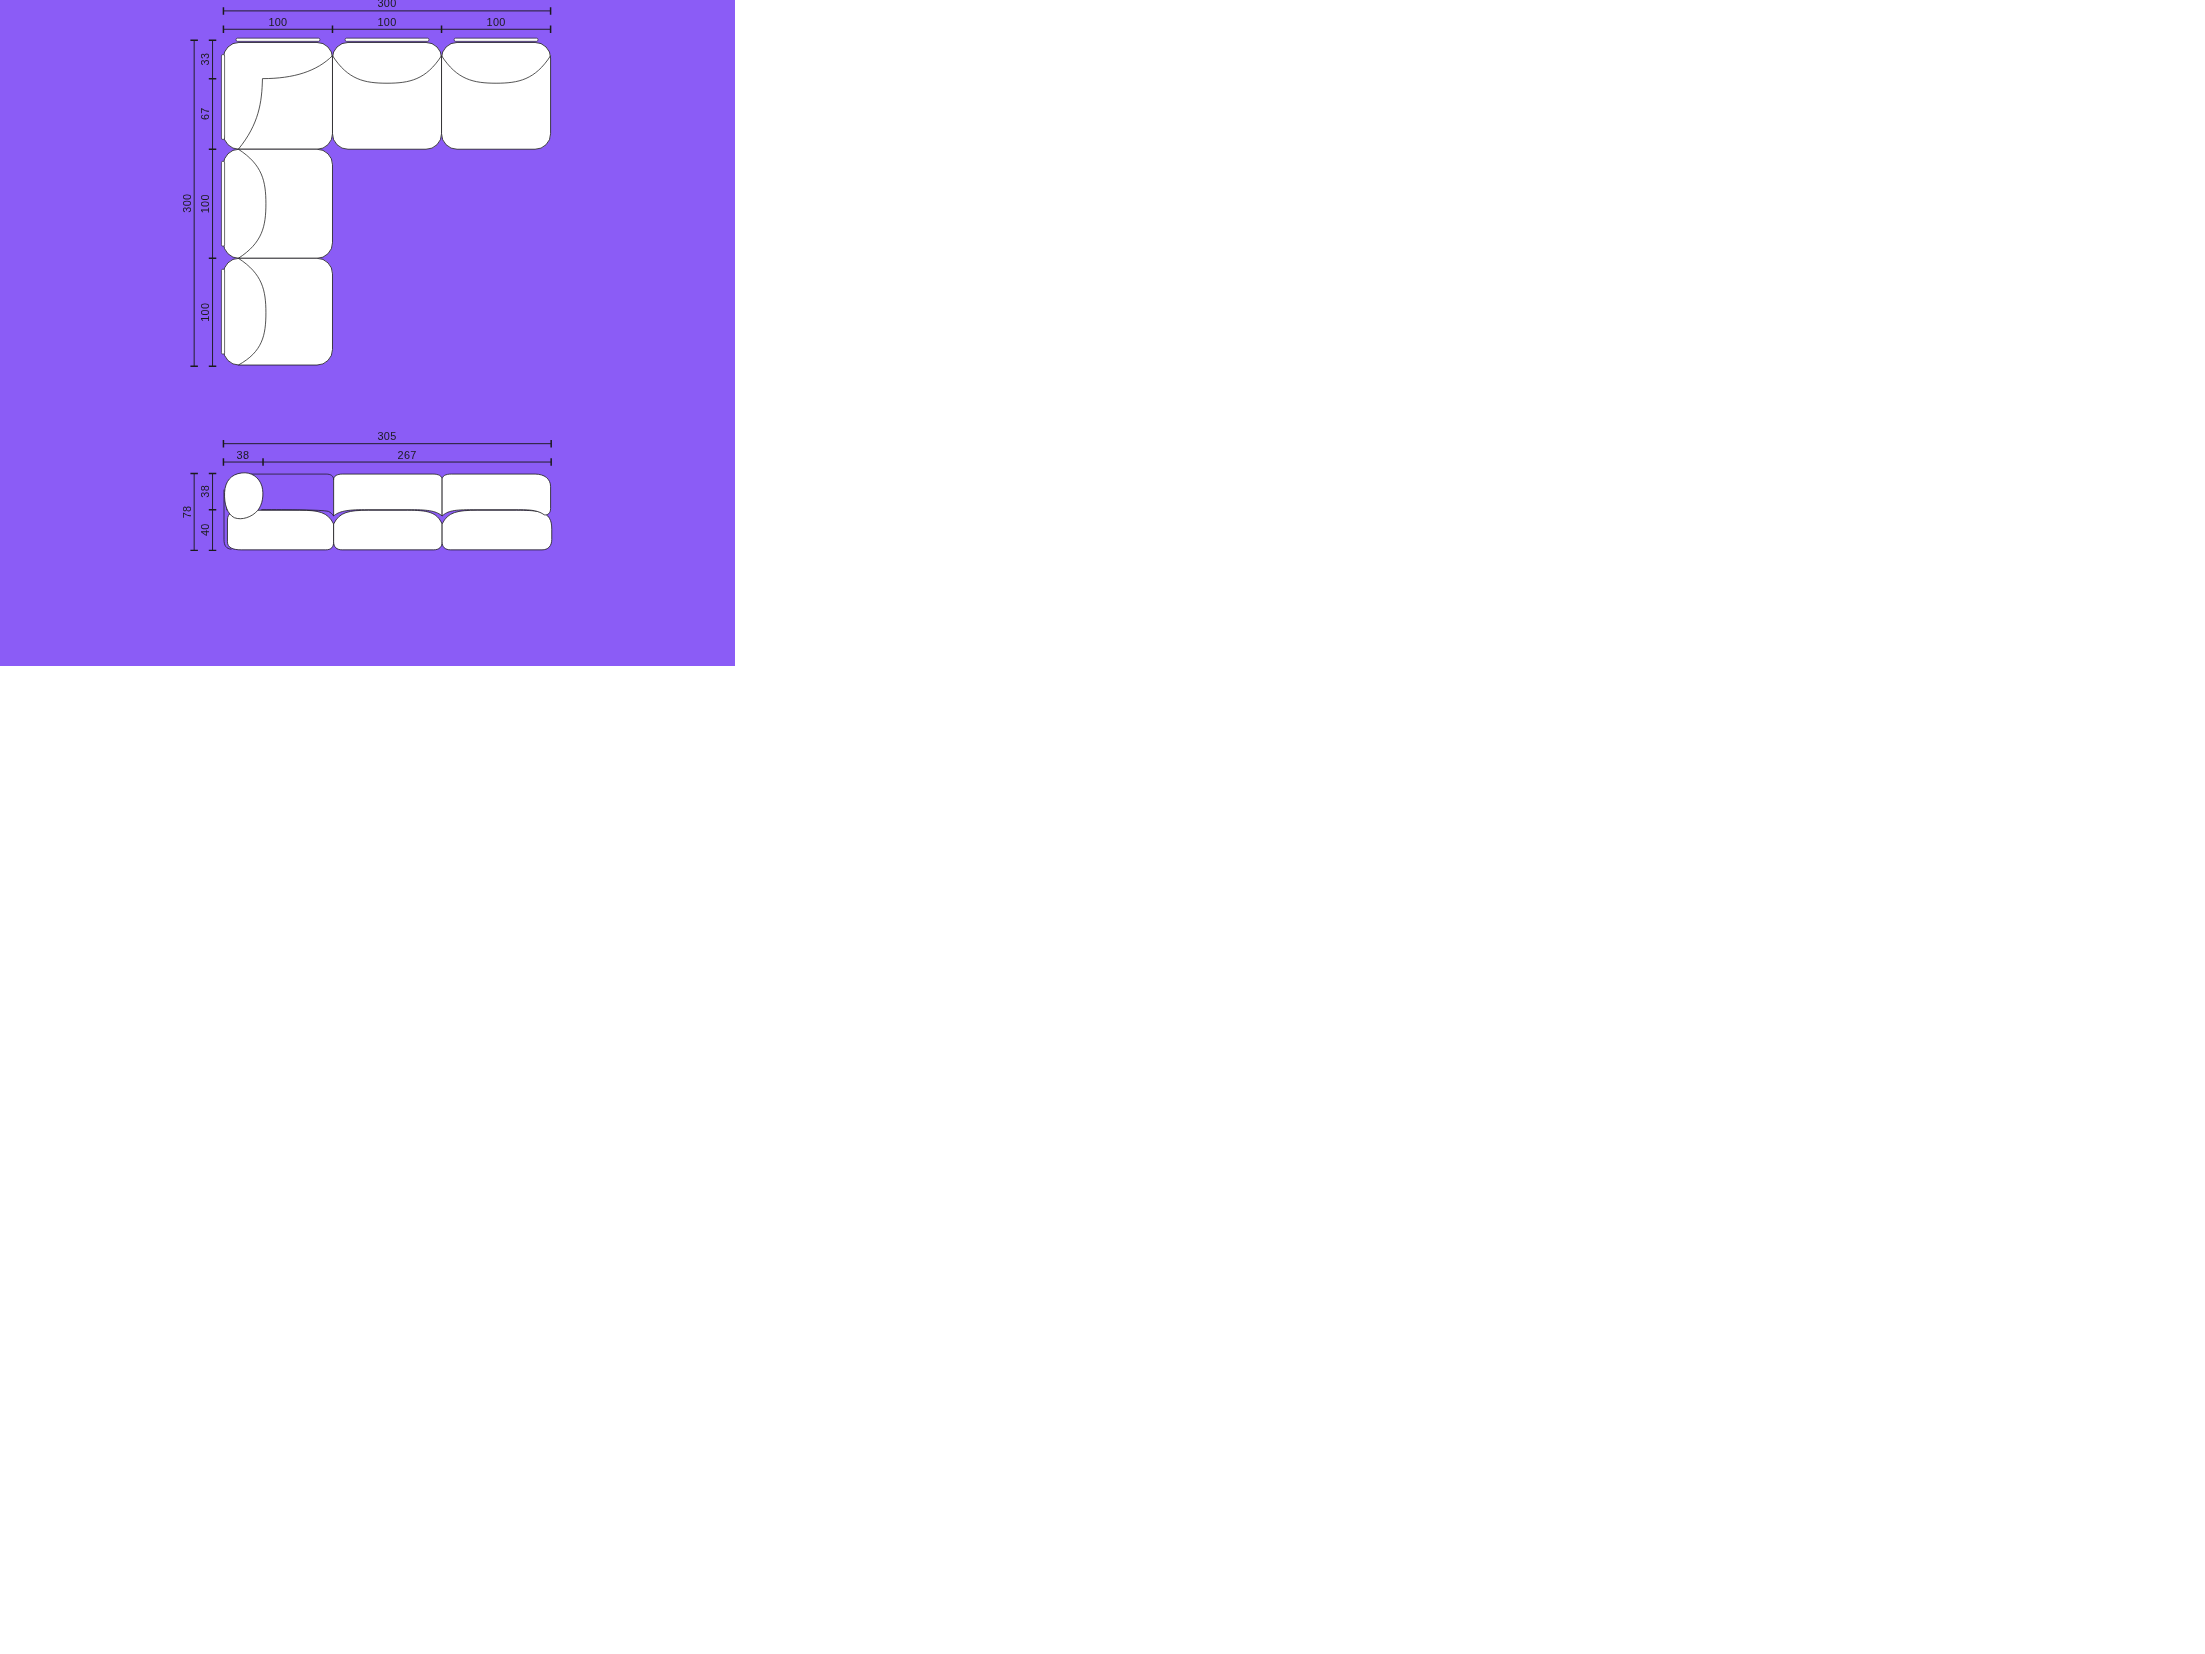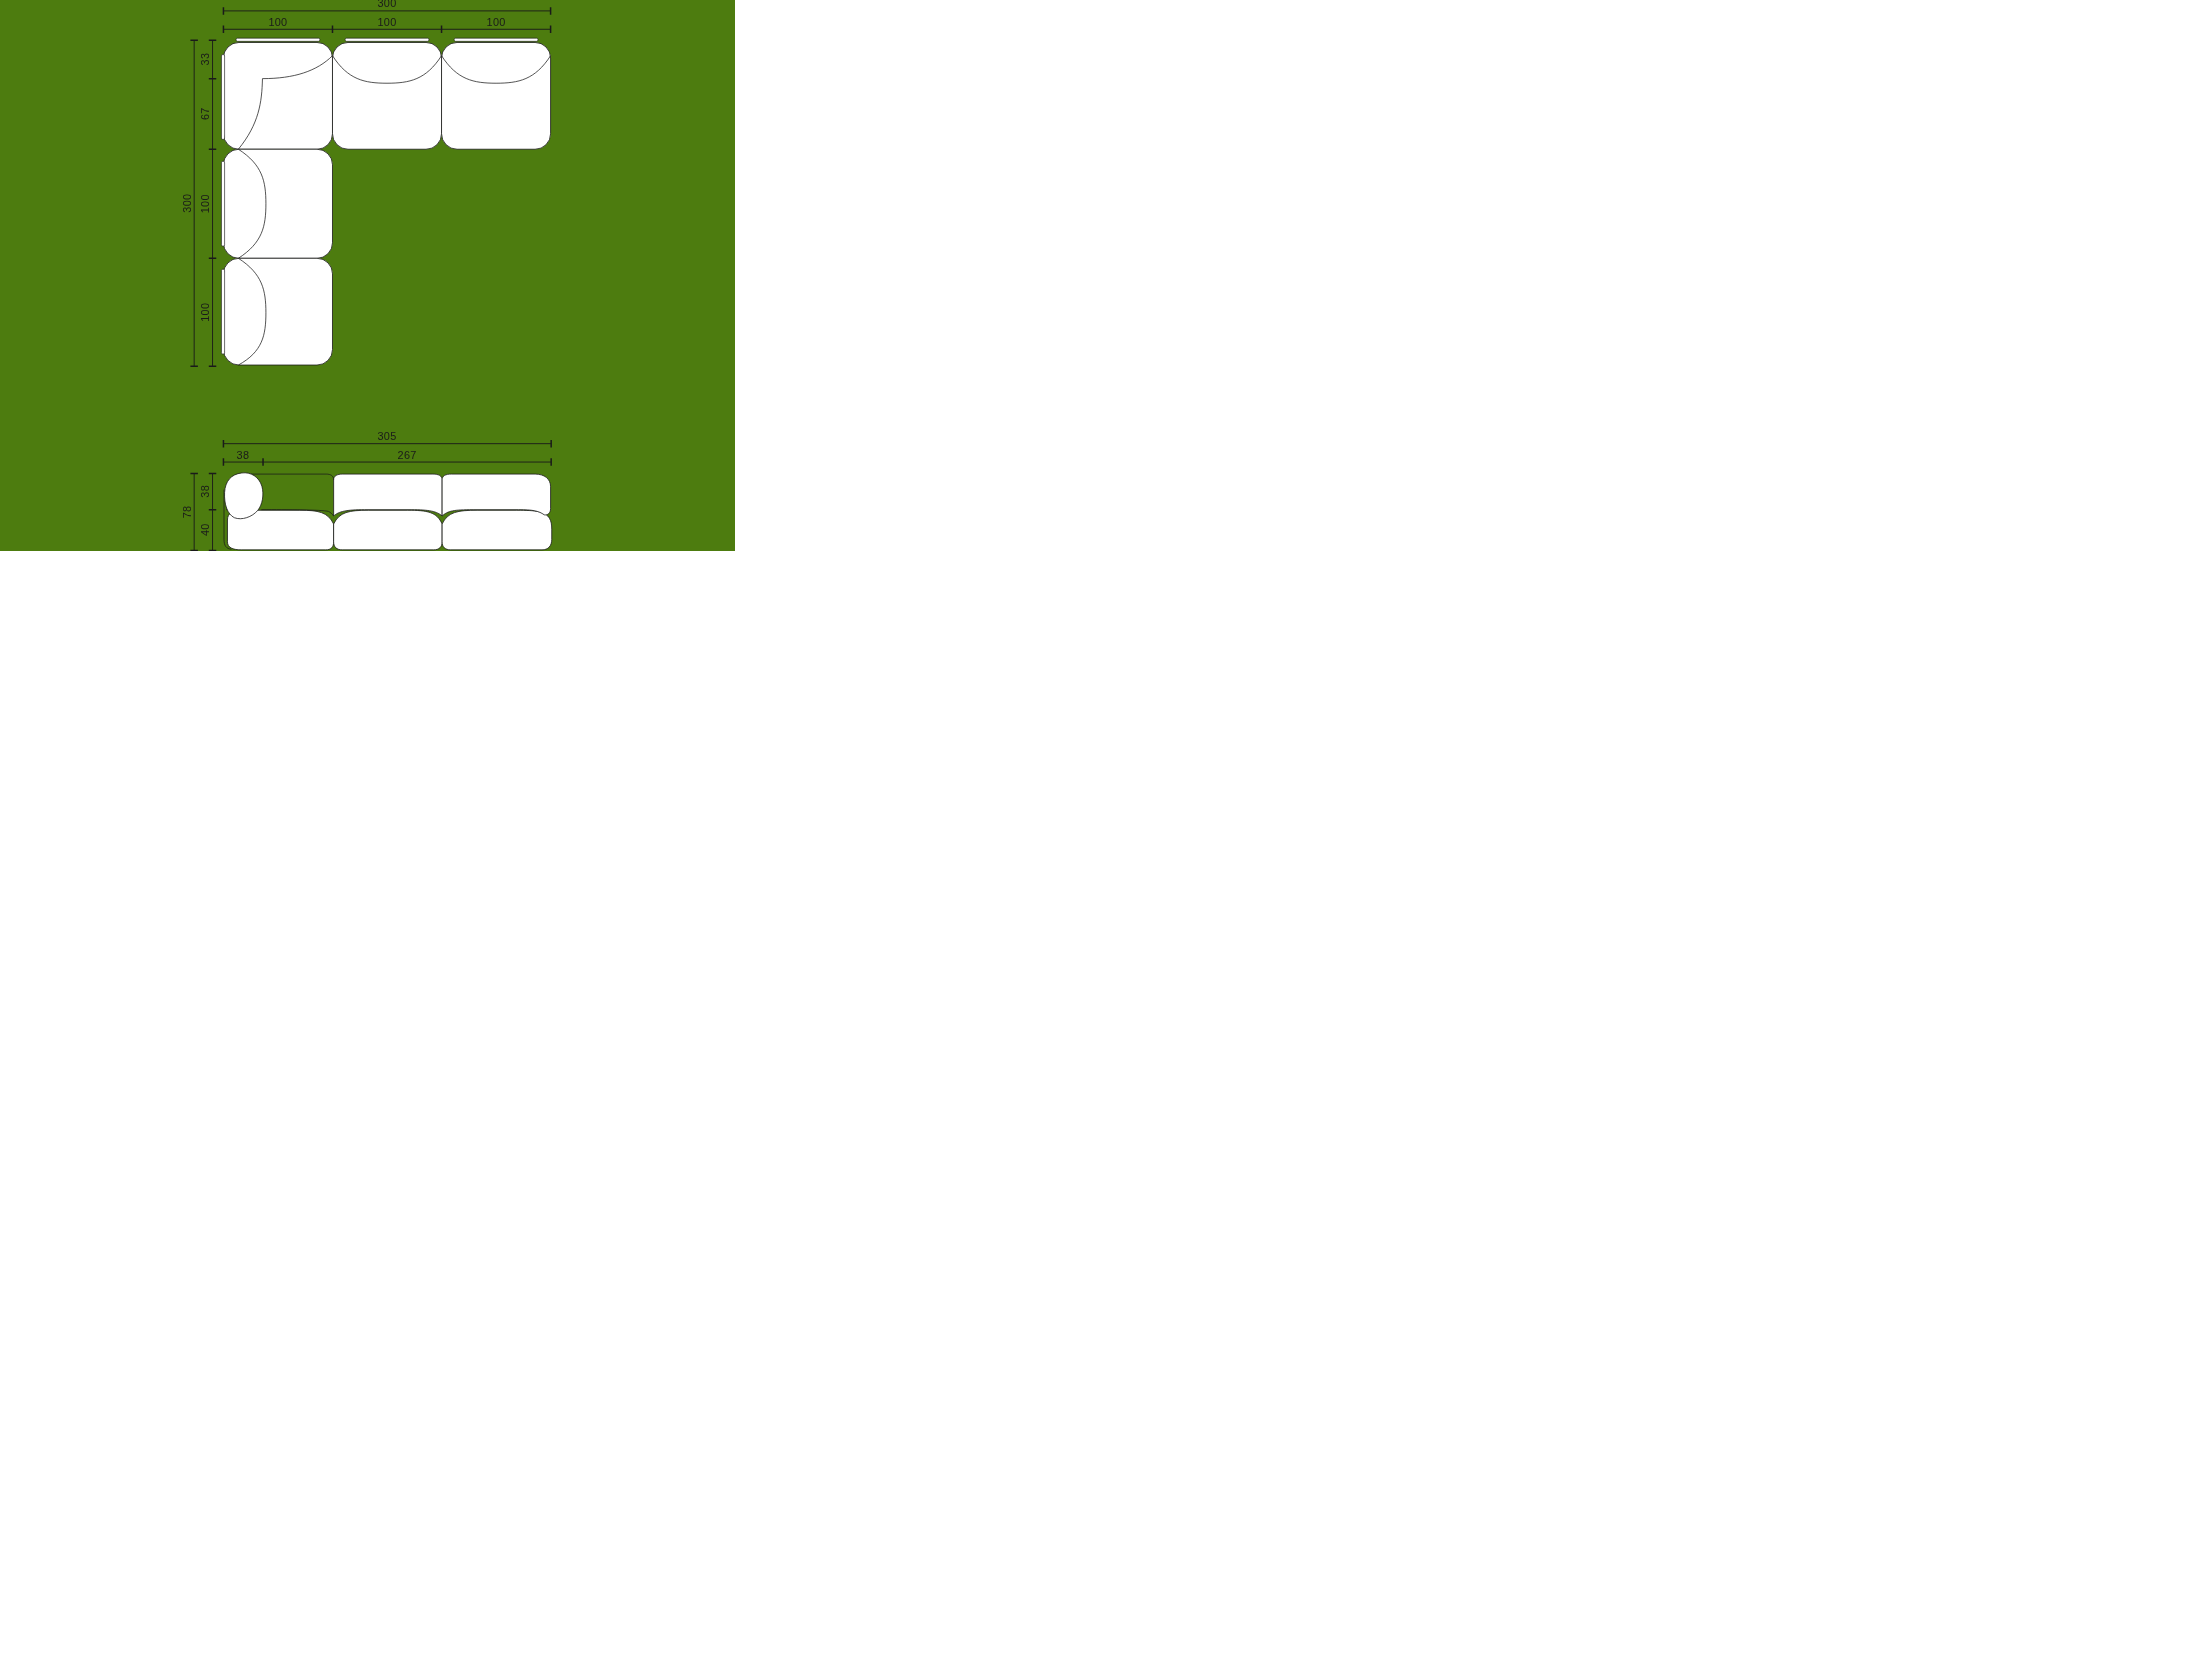--- a/index.html
+++ b/index.html
@@ -4,8 +4,8 @@
 <style>
   html,body{margin:0;padding:0;background:#ffffff;}
   .page{
-    width:735px;height:551px;
-    background:#4d7c0f;
+    width:735px;height:666px;
+    background:#8b5cf6;
     font-family:"Liberation Sans", sans-serif;
     position:relative;
     overflow:hidden;

